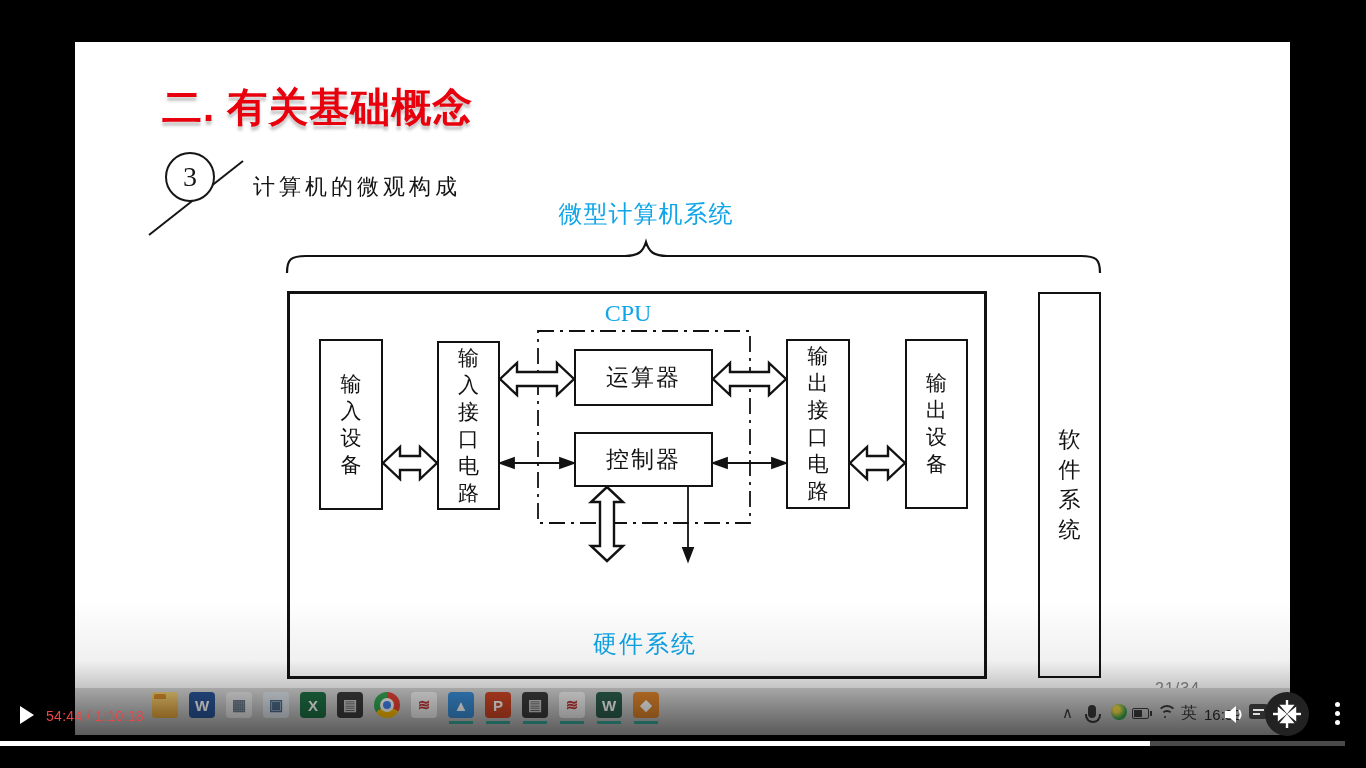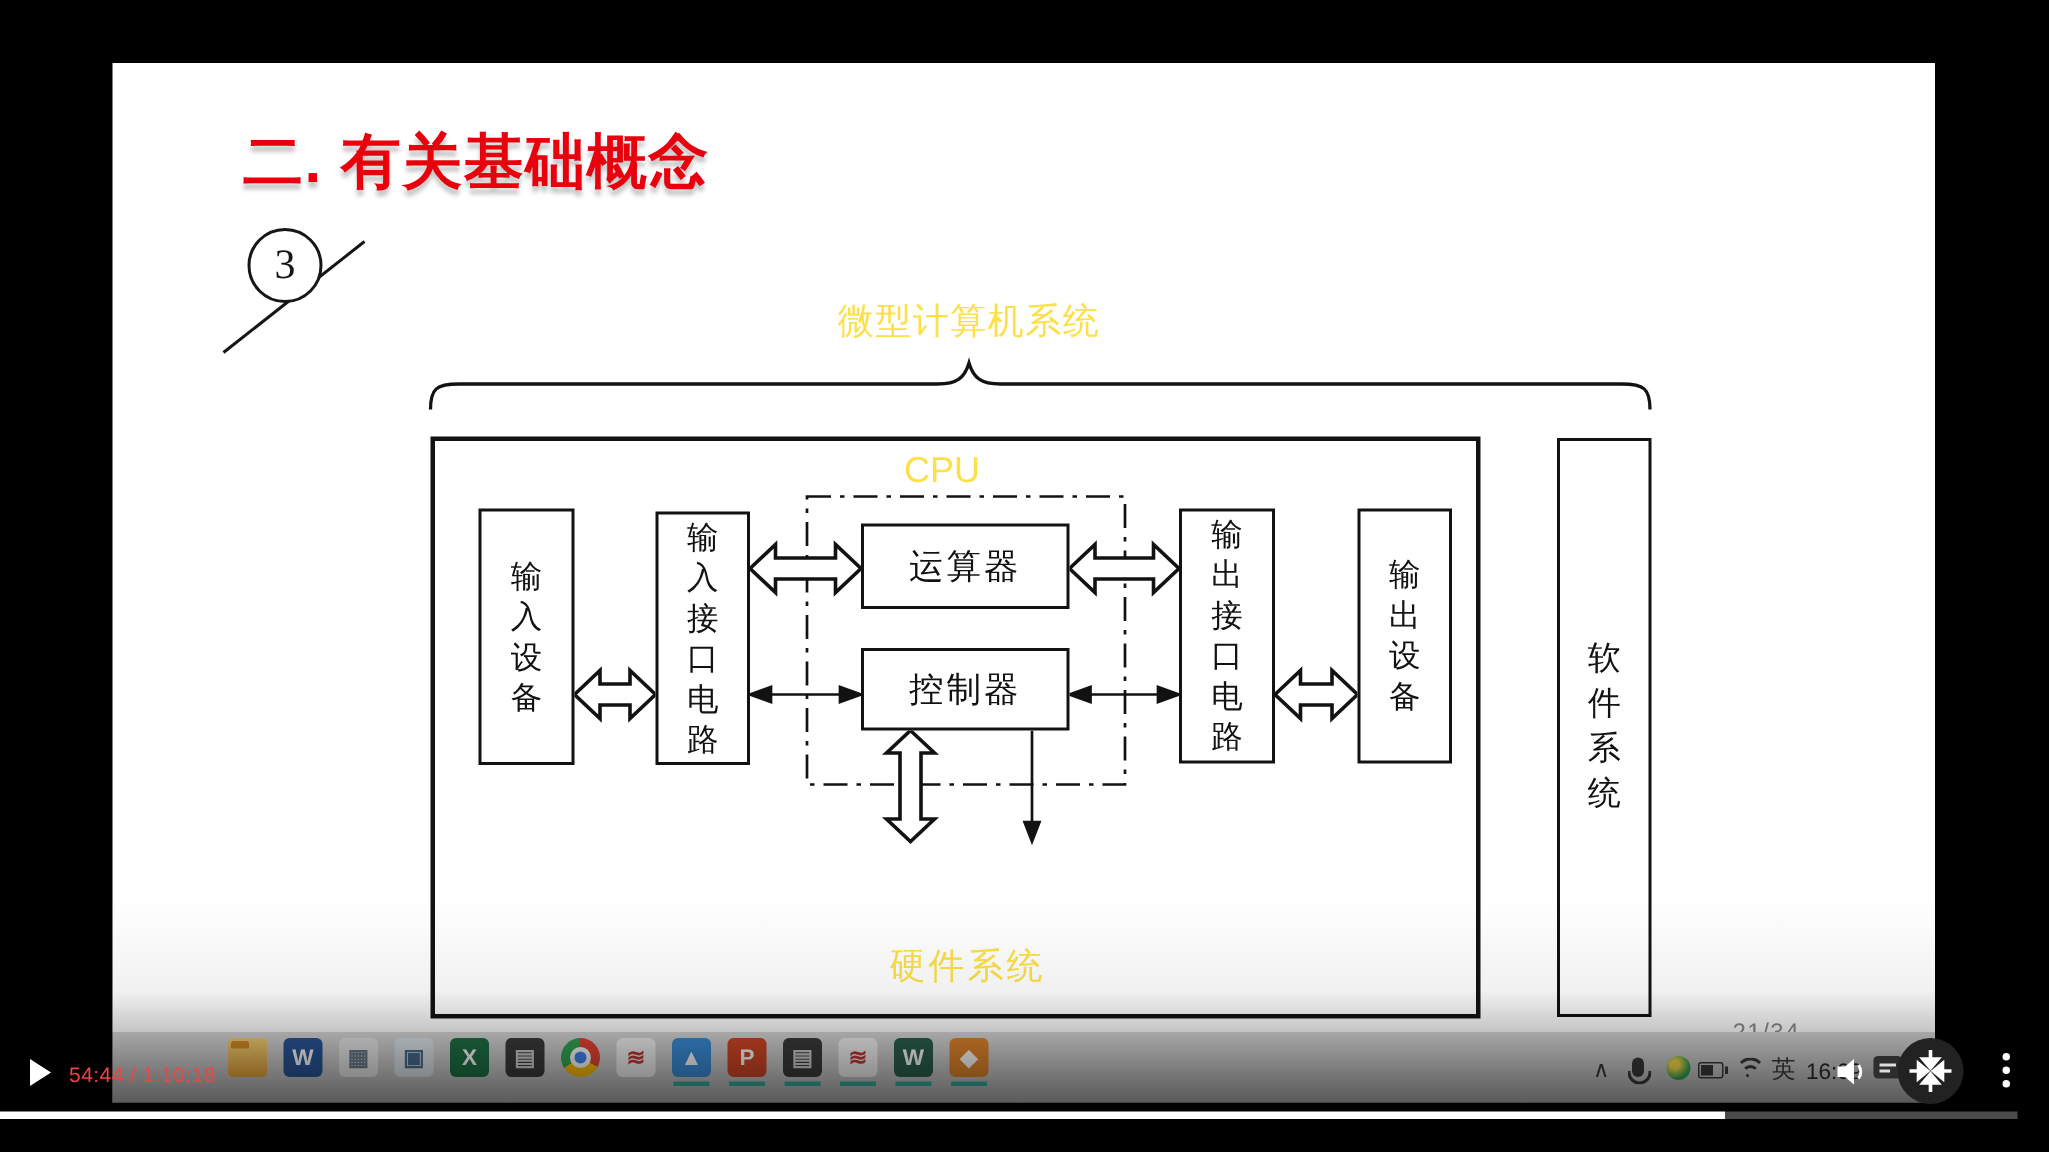--- a/index.html
+++ b/index.html
@@ -114,6 +114,7 @@
   <div class="abs step-circle">
     <span>3</span>
   </div>
+  <div class="abs step-label">计算机的微观构成</div>
 
   <div class="abs serif sys-title">微型计算机系统</div>
   <div class="abs main-box"></div>

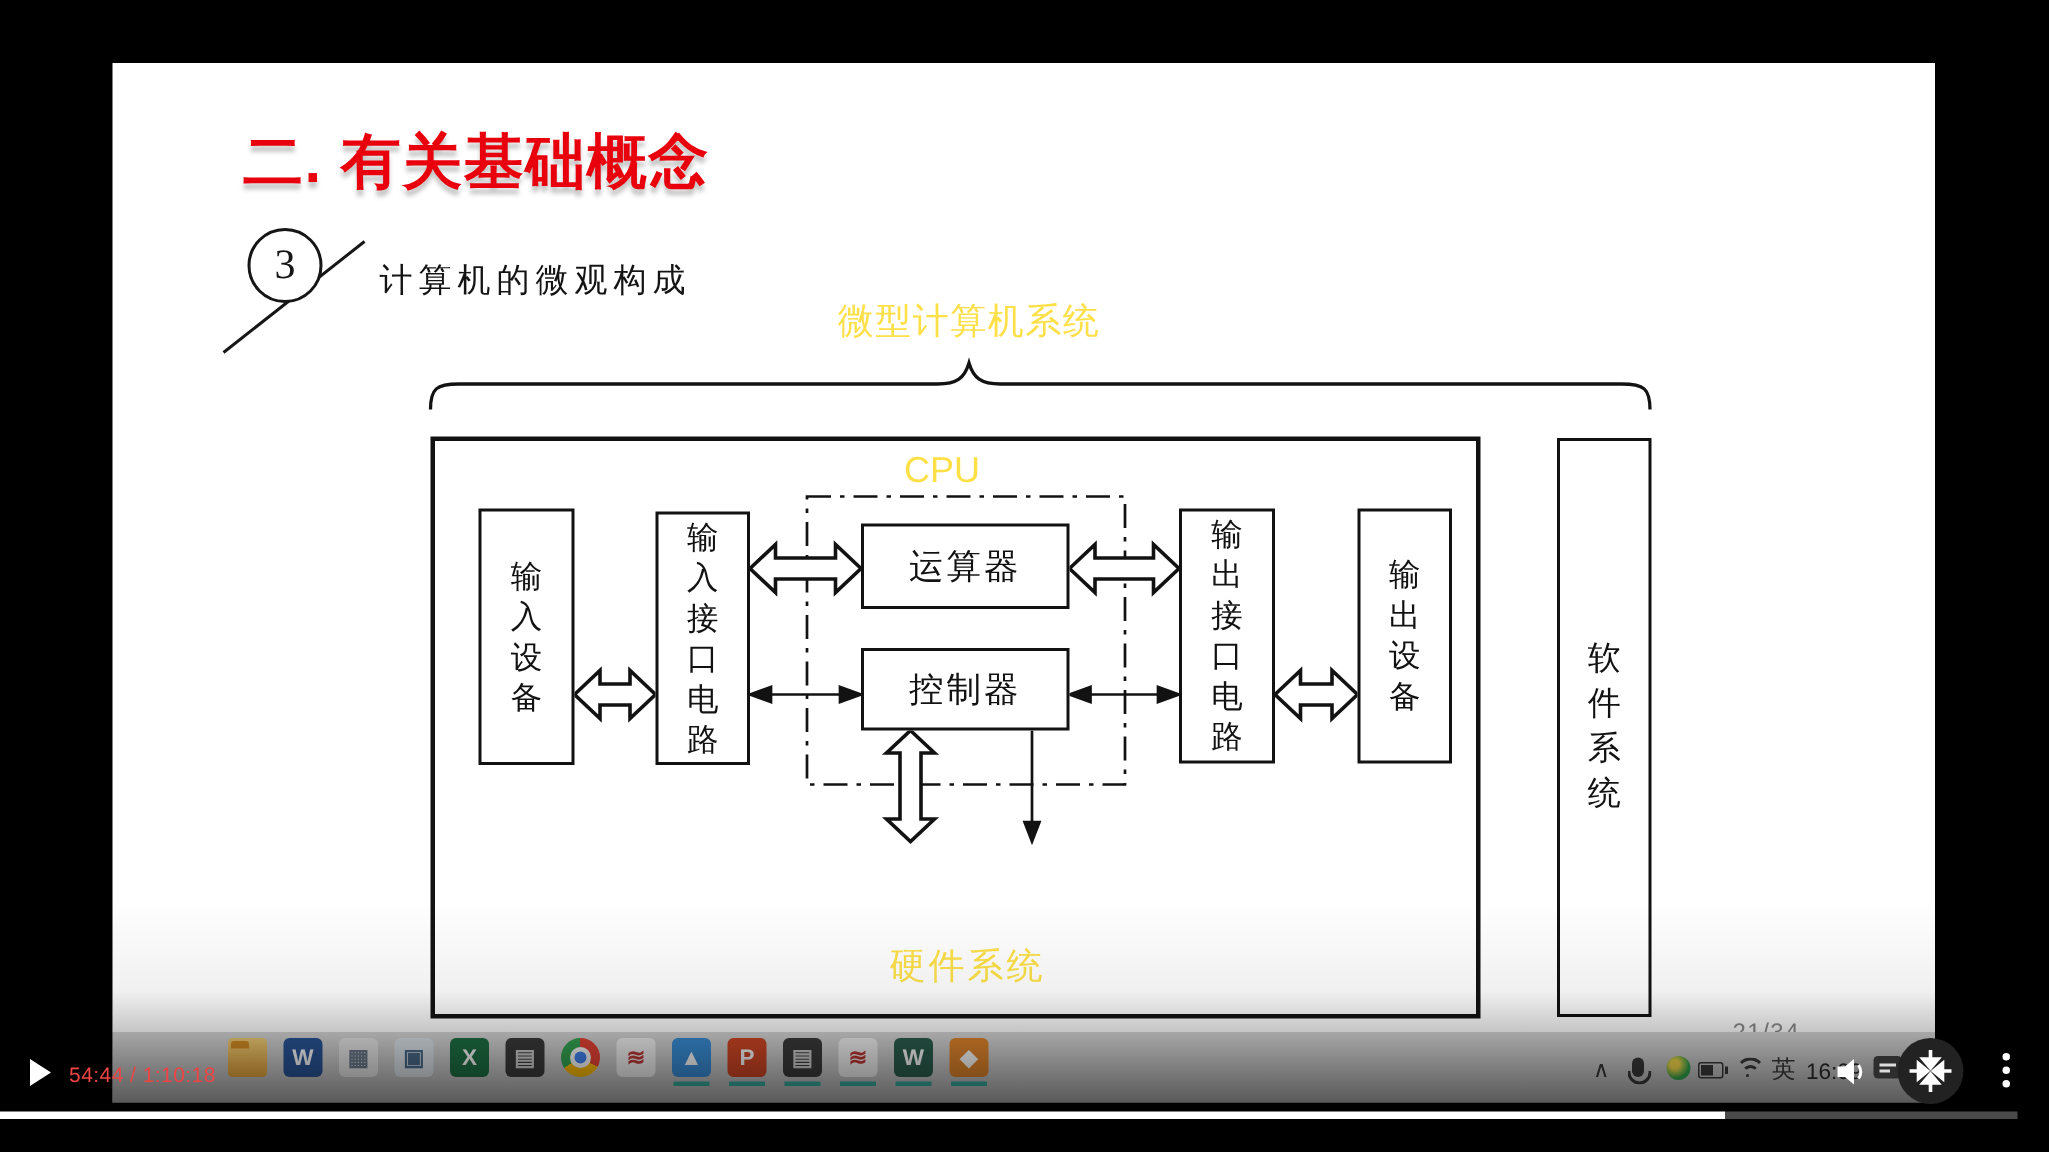--- a/index.html
+++ b/index.html
@@ -14,7 +14,7 @@
            border-radius:50%;background:#fff;display:flex;align-items:center;justify-content:center;
            font-size:28px;color:#161616;font-family:"Liberation Serif",serif;}
   .step-label{left:253px;top:172px;font-size:22px;letter-spacing:4px;color:#141414;}
-  .serif{font-family:Liberation Sans, sans-serif;color:#fde047;}
+  .serif{font-family:Liberation Serif, serif;color:#0ea5e9;}
   .sys-title{left:540px;top:198px;width:212px;text-align:center;font-size:24px;letter-spacing:1px;}
   .cpu-label{left:563px;top:300px;width:130px;text-align:center;font-size:24px;}
   .hw-label{left:560px;top:628px;width:170px;text-align:center;font-size:24px;letter-spacing:2px;}

